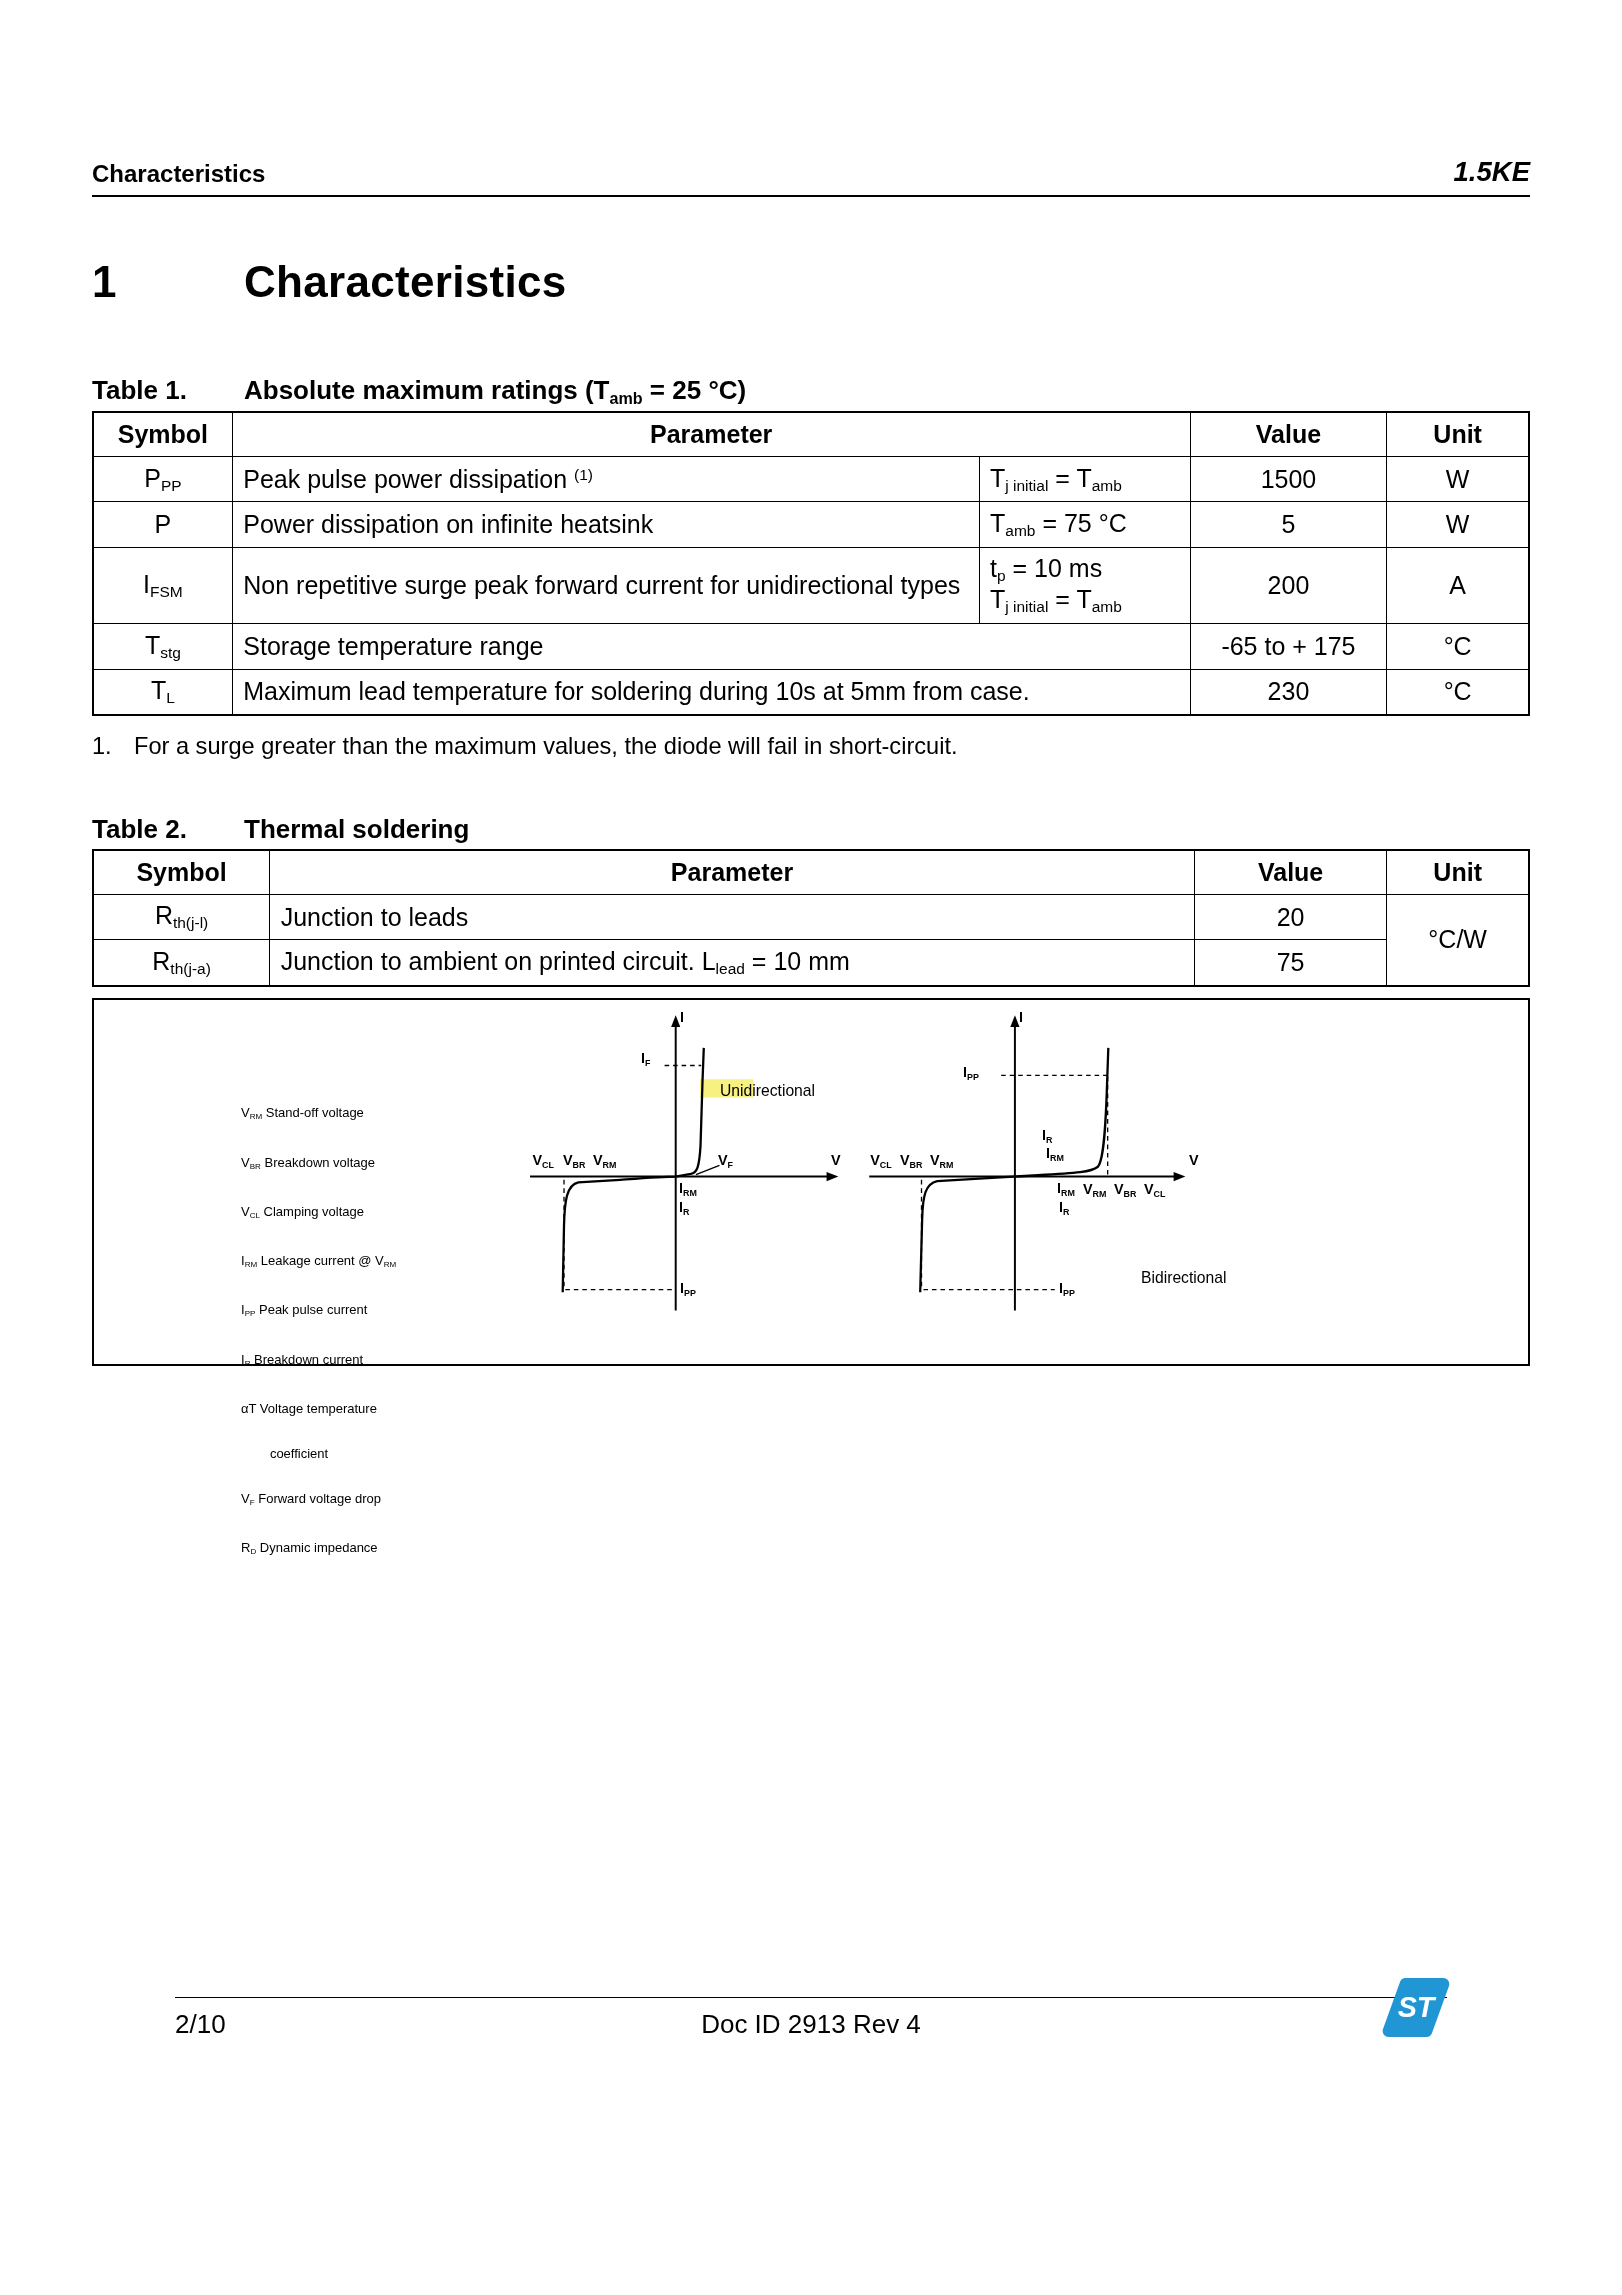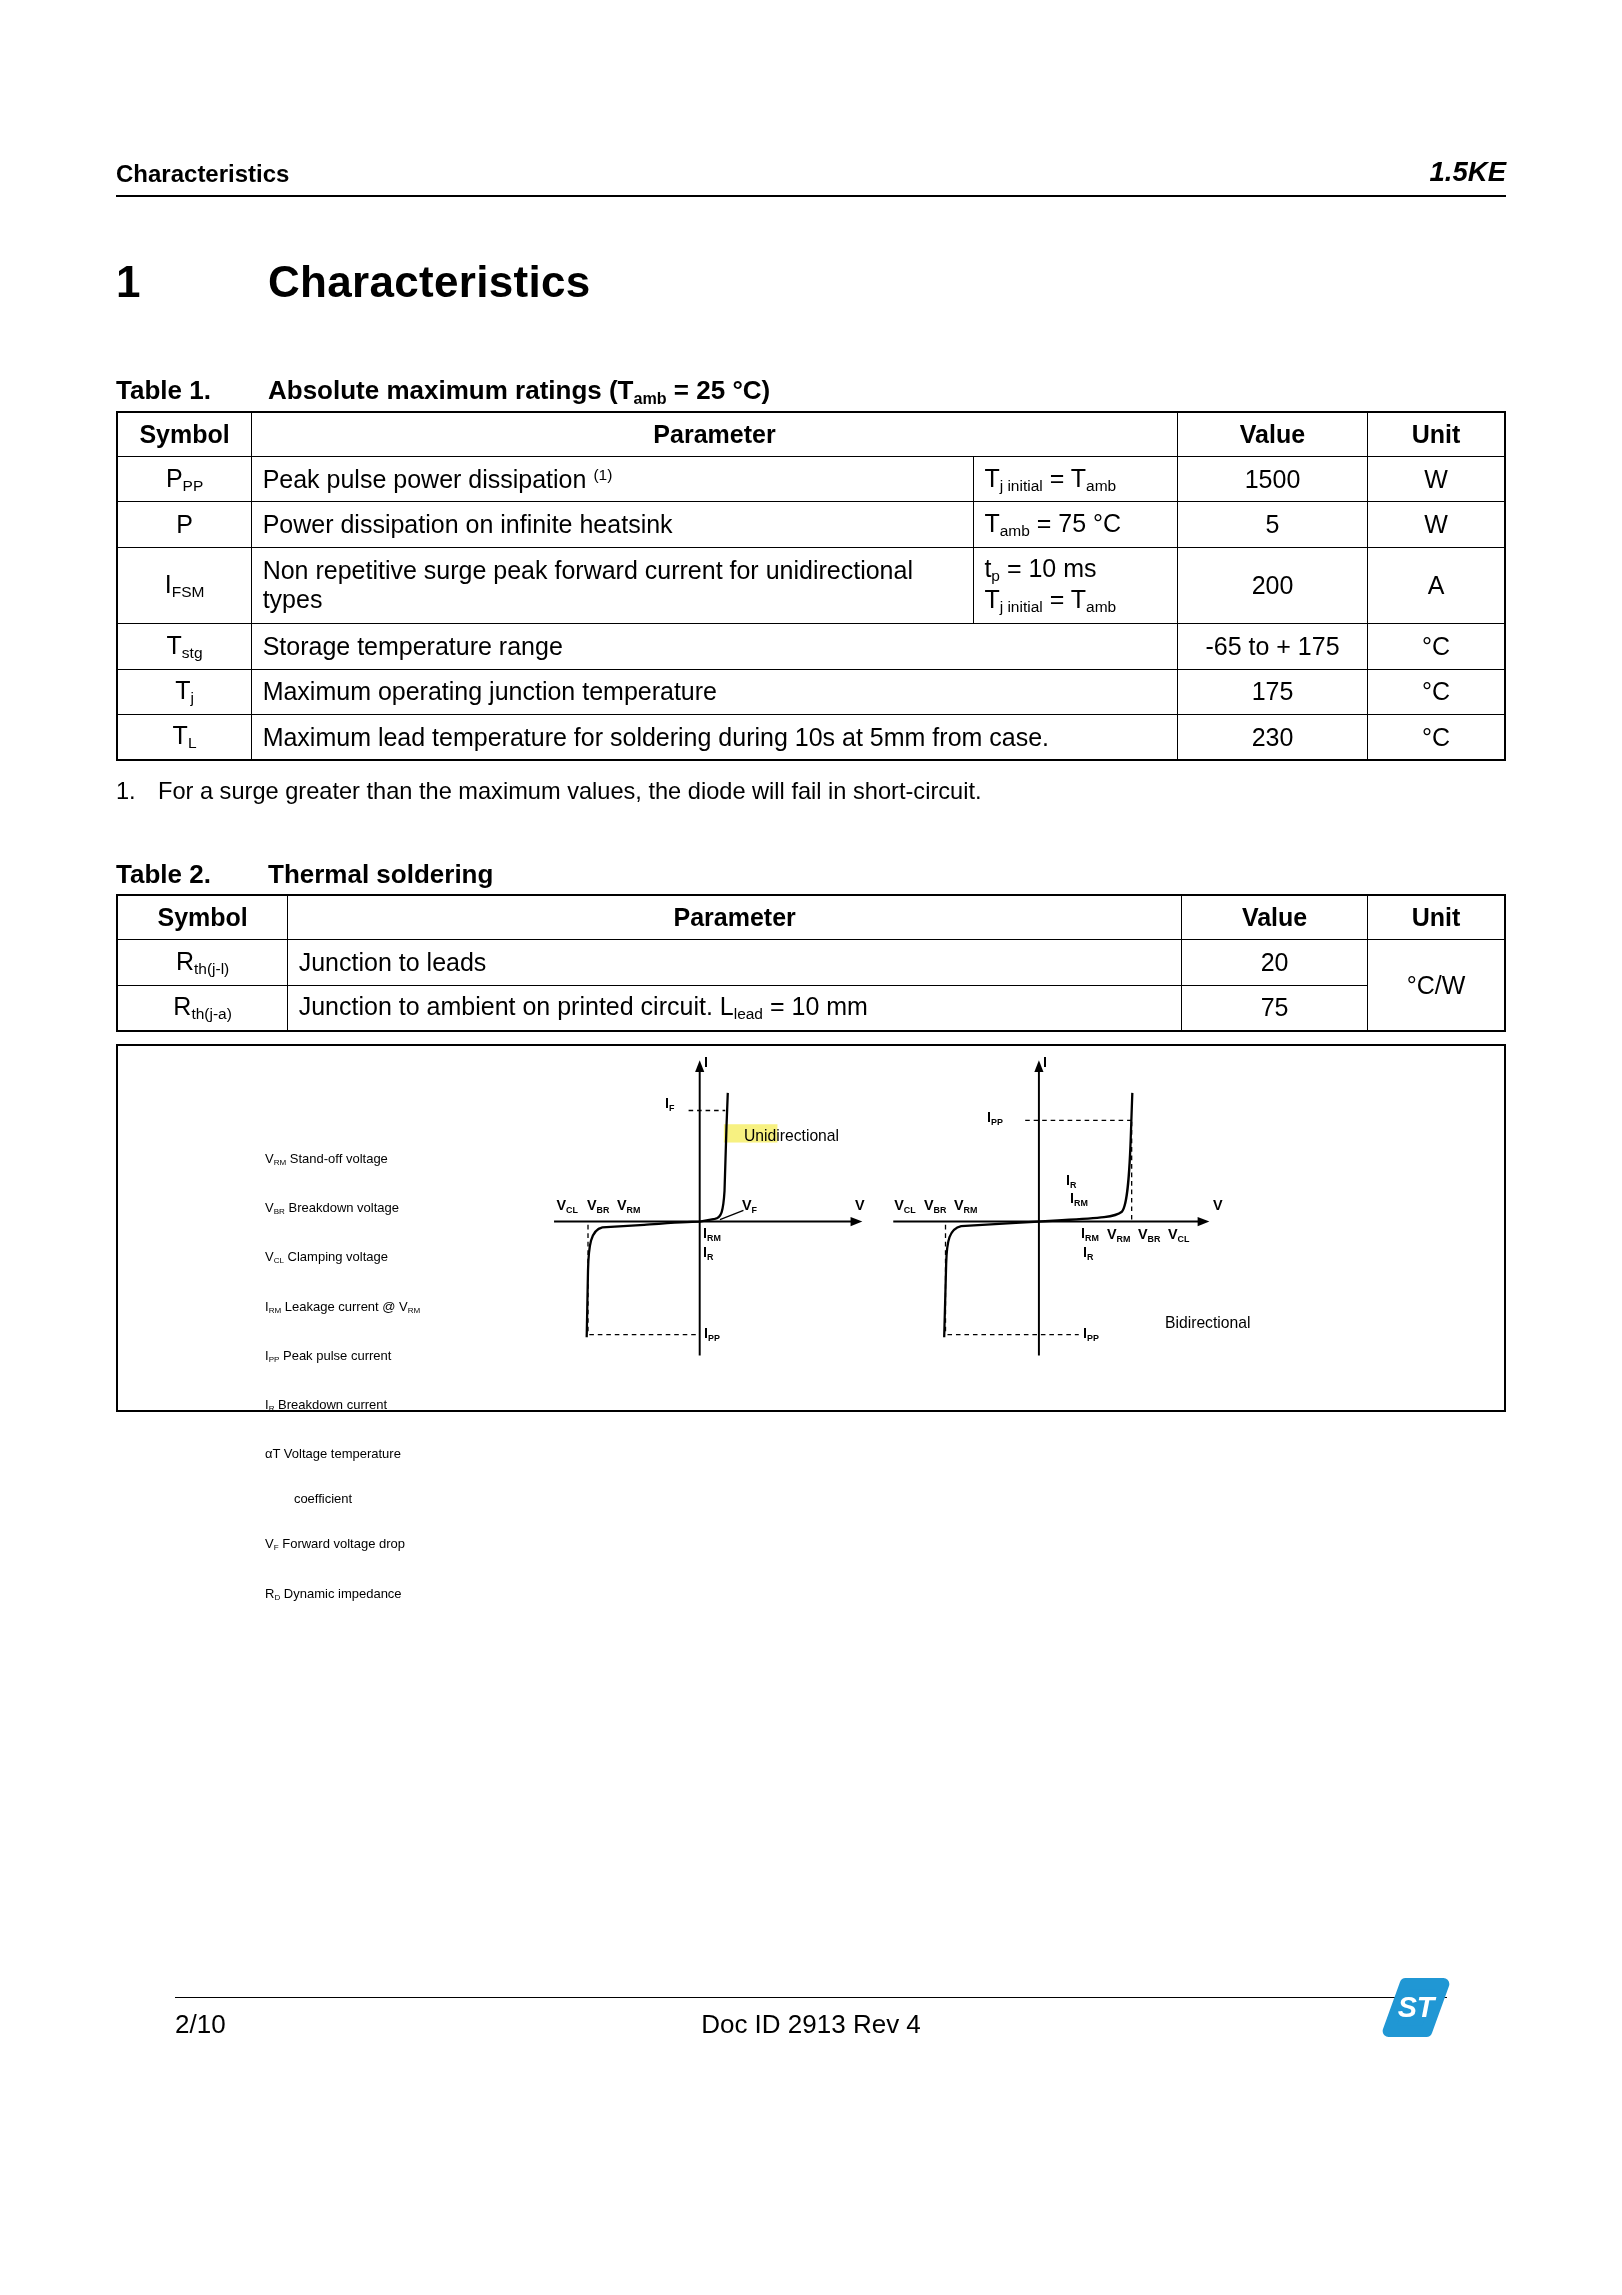--- a/index.html
+++ b/index.html
@@ -8,7 +8,7 @@
     font-family:"Liberation Sans", sans-serif; color:#000; overflow:hidden;
     margin:0 auto;
   }
-  .content { padding:0 116px; }
+  .content { padding:0 92px; }
 
   .doc-header { display:flex; justify-content:space-between; align-items:flex-end; padding-top:156px; font-weight:bold; }
   .doc-header .hl { font-size:24px; }

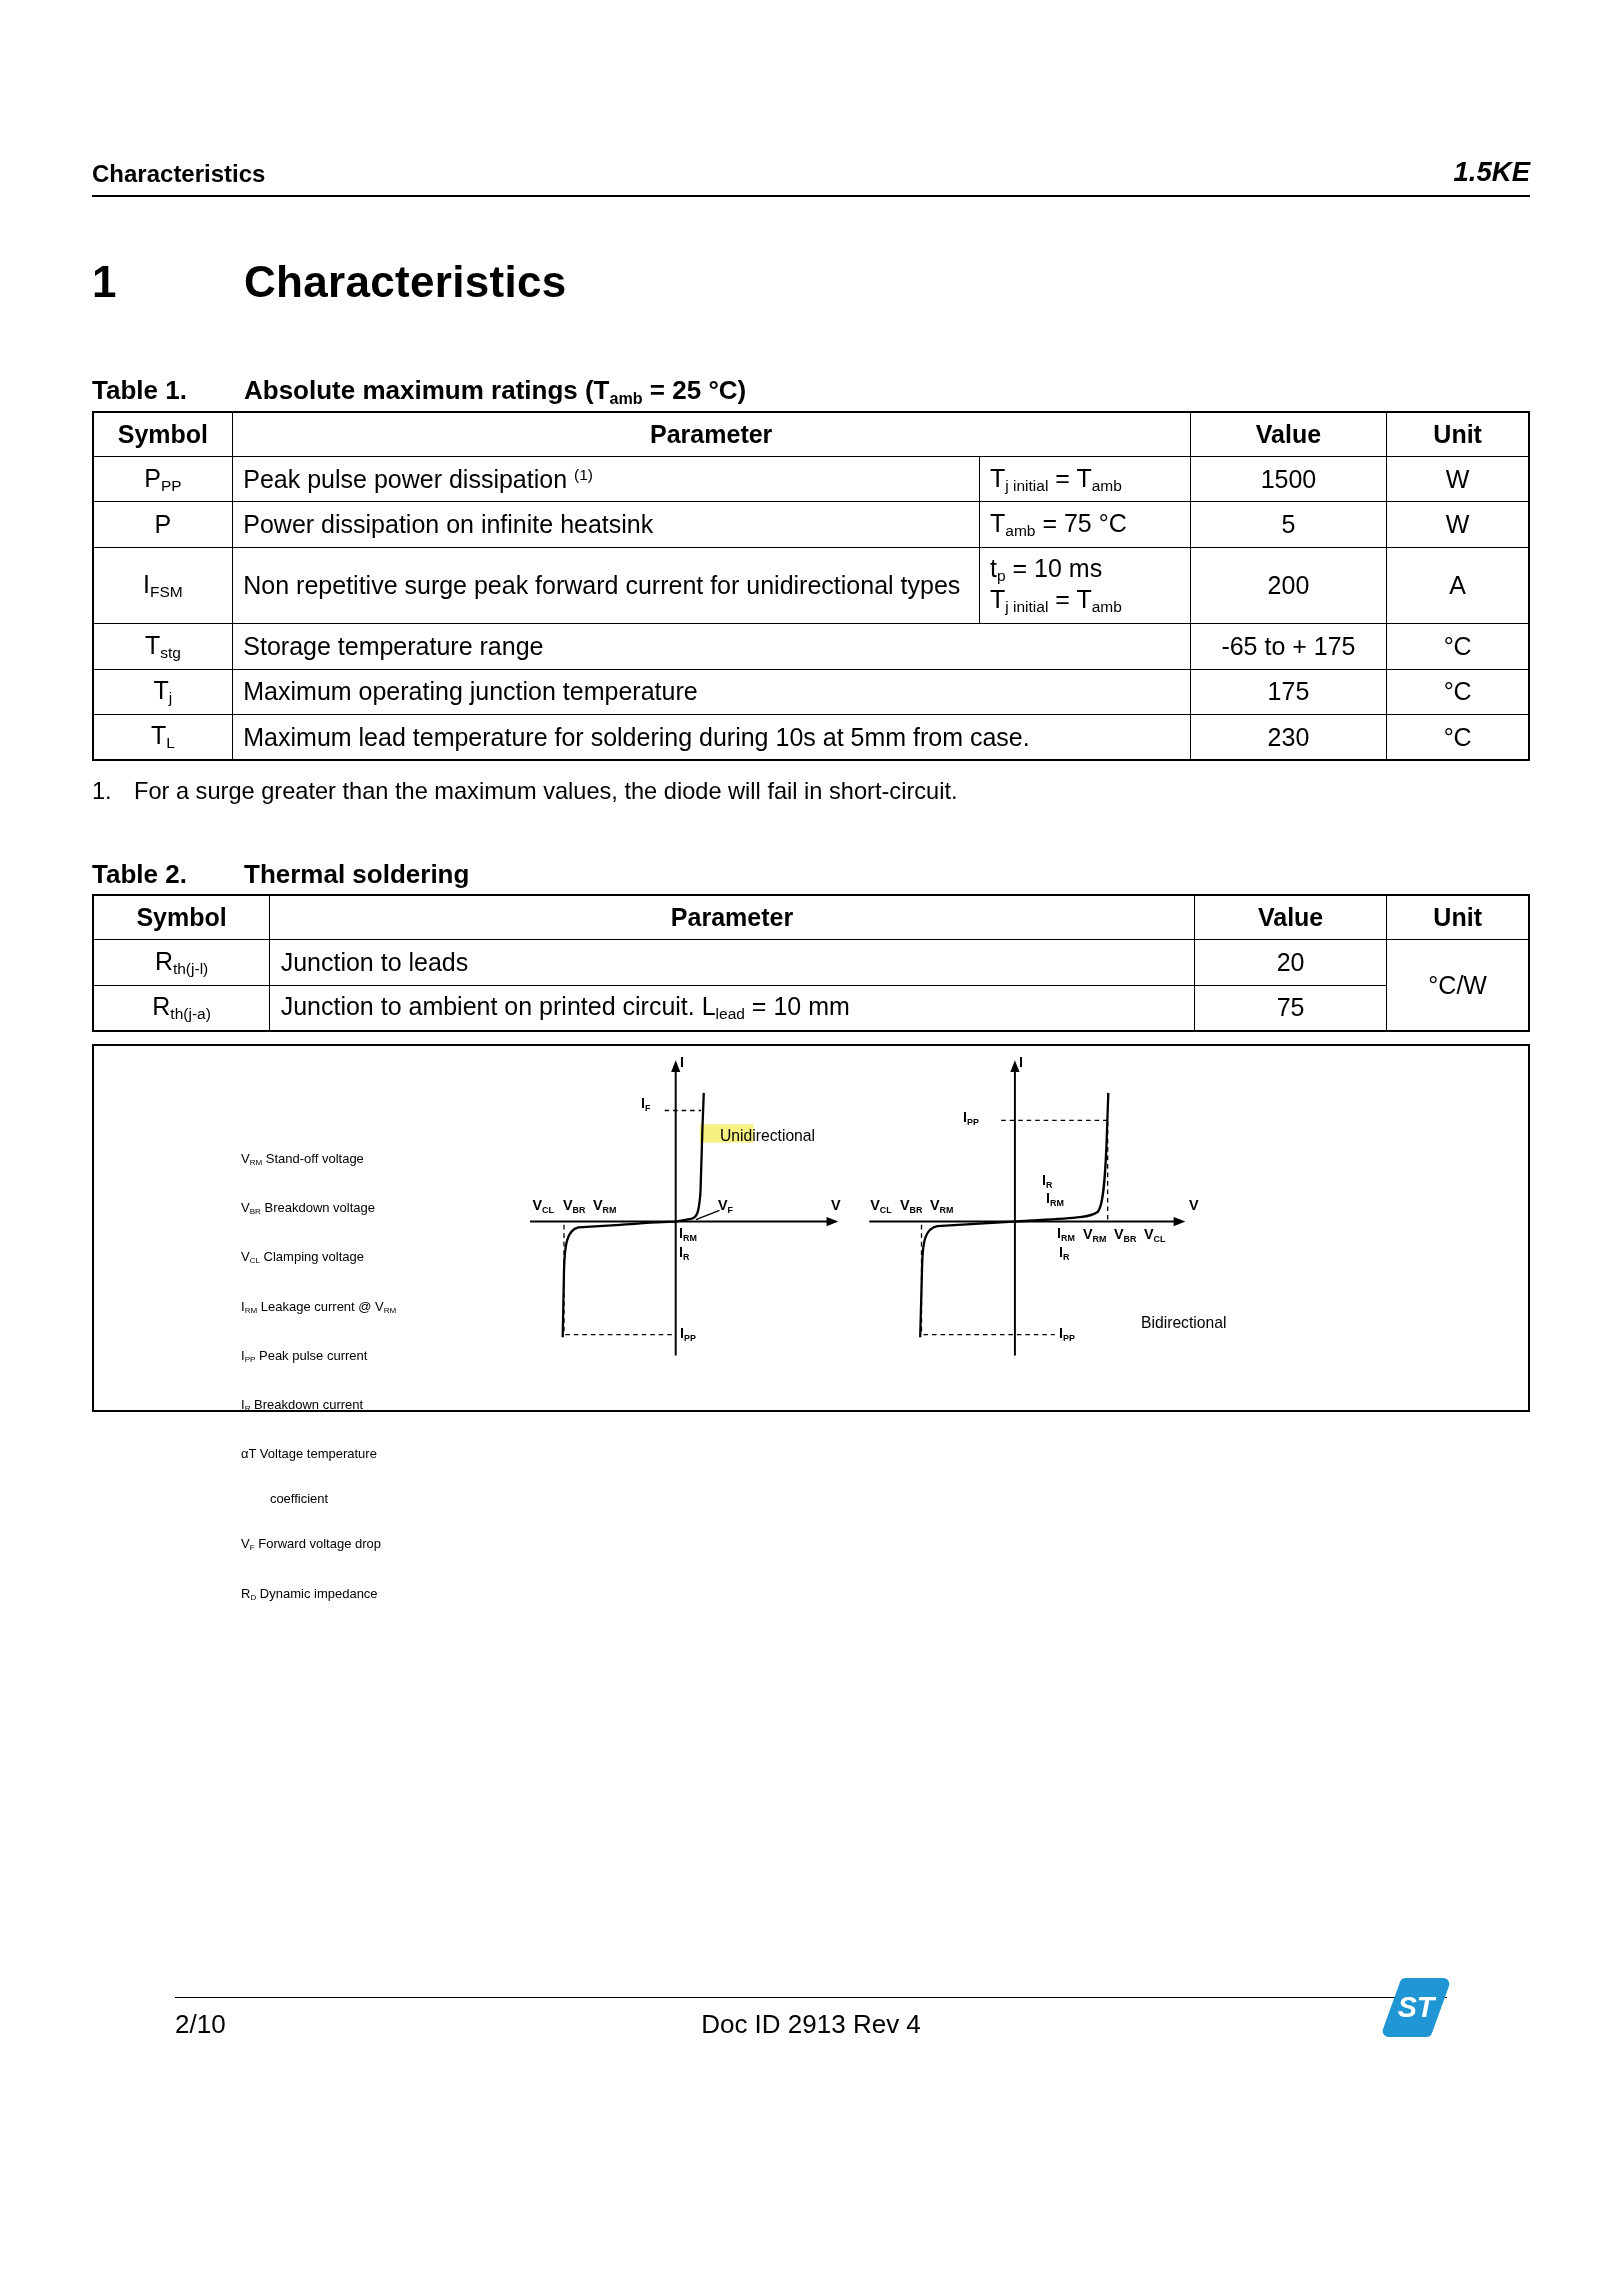--- a/index.html
+++ b/index.html
@@ -125,12 +125,6 @@
           <td class="sym"><span>T</span><span class="sb">stg</span></td>
           <td class="desc" colspan="2"><span>Storage temperature range</span></td>
           <td class="val">-65 to + 175</td>
-          <td class="unit">°C</td>
-        </tr>
-        <tr>
-          <td class="sym"><span>T</span><span class="sb">j</span></td>
-          <td class="desc" colspan="2"><span>Maximum operating junction temperature</span></td>
-          <td class="val">175</td>
           <td class="unit">°C</td>
         </tr>
         <tr>

